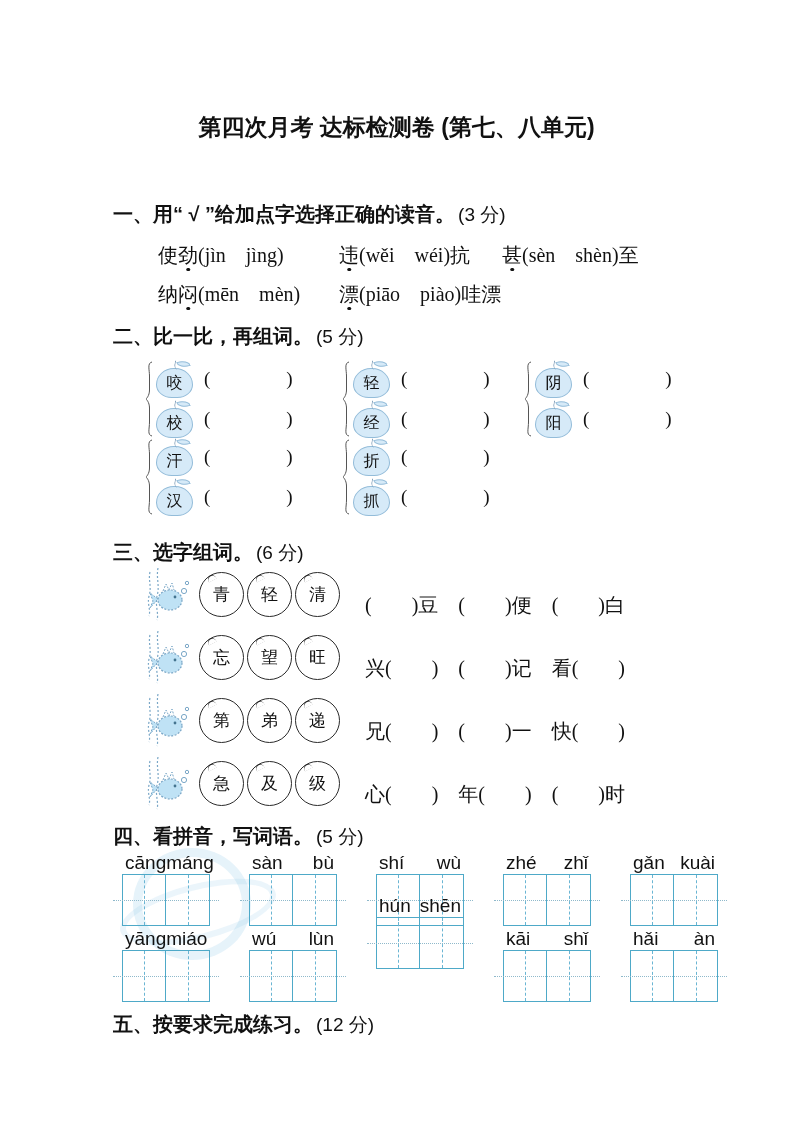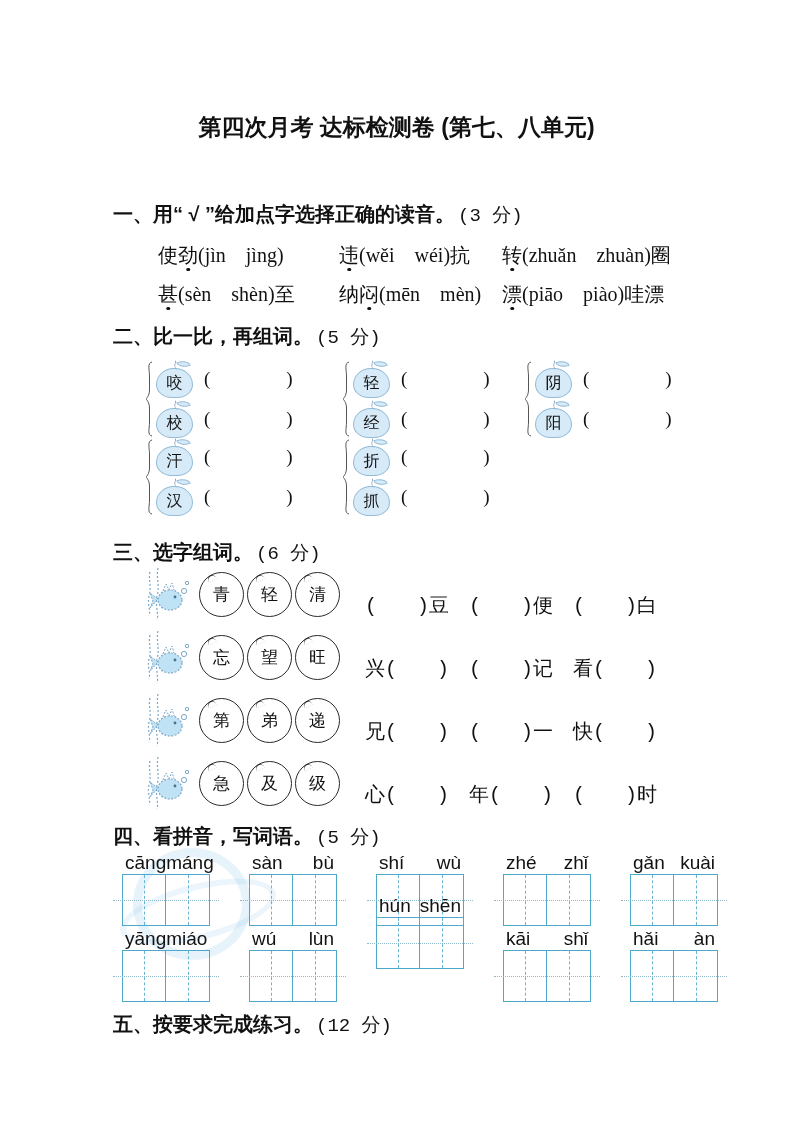--- a/index.html
+++ b/index.html
@@ -20,7 +20,7 @@
 
   .hd { position:absolute; left:113px; font-family:"Liberation Sans", sans-serif;
         font-weight:bold; font-size:20px; white-space:nowrap; }
-  .hd .score { font-family:Liberation Mono, monospace; font-weight:normal; font-size:19px; margin-left:3px; }
+  .hd .score { font-family:Liberation Sans, sans-serif; font-weight:normal; font-size:19px; margin-left:3px; }
 
   
   .s1rows { position:absolute; left:158px; top:231px; display:grid;

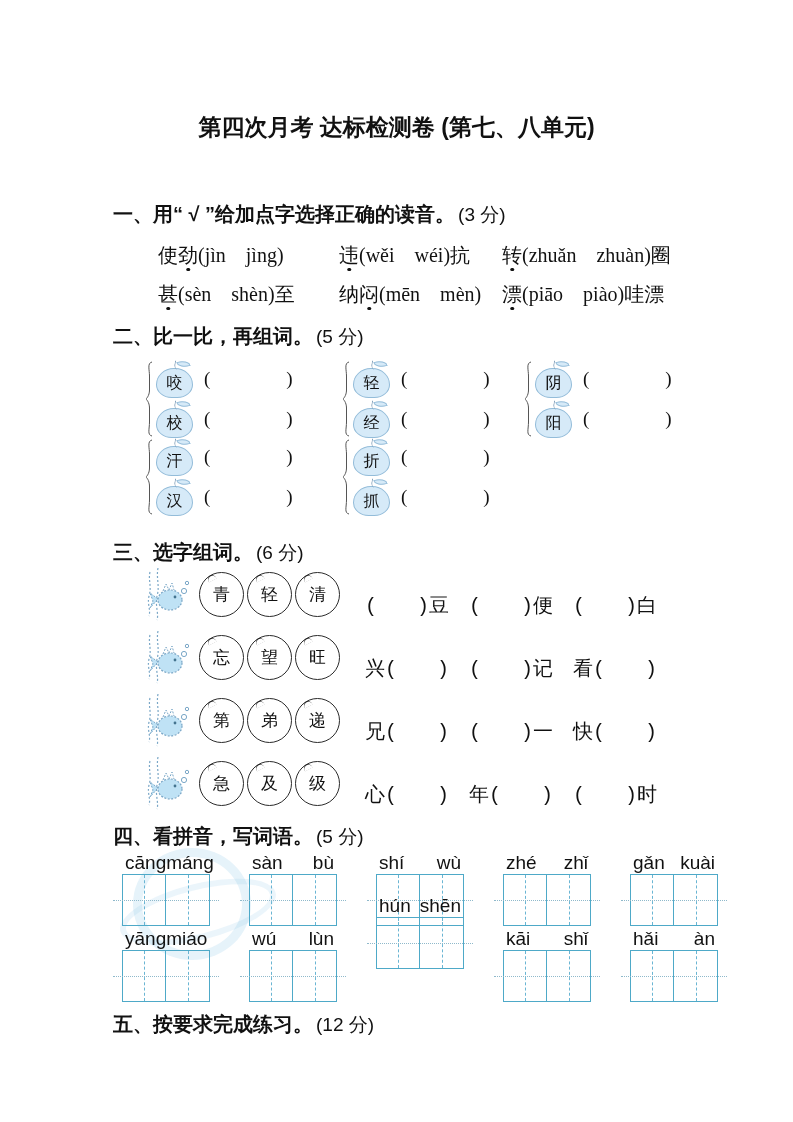--- a/index.html
+++ b/index.html
@@ -86,7 +86,6 @@
   <div class="s1rows">
     <span><span>使</span><span class="dt">劲</span><span>(jìn　jìng)</span></span>
     <span><span></span><span class="dt">违</span><span>(wěi　wéi)抗</span></span>
-    <span><span></span><span class="dt">转</span><span>(zhuǎn　zhuàn)圈</span></span>
     <span><span></span><span class="dt">甚</span><span>(sèn　shèn)至</span></span>
     <span><span>纳</span><span class="dt">闷</span><span>(mēn　mèn)</span></span>
     <span><span></span><span class="dt">漂</span><span>(piāo　piào)哇漂</span></span>

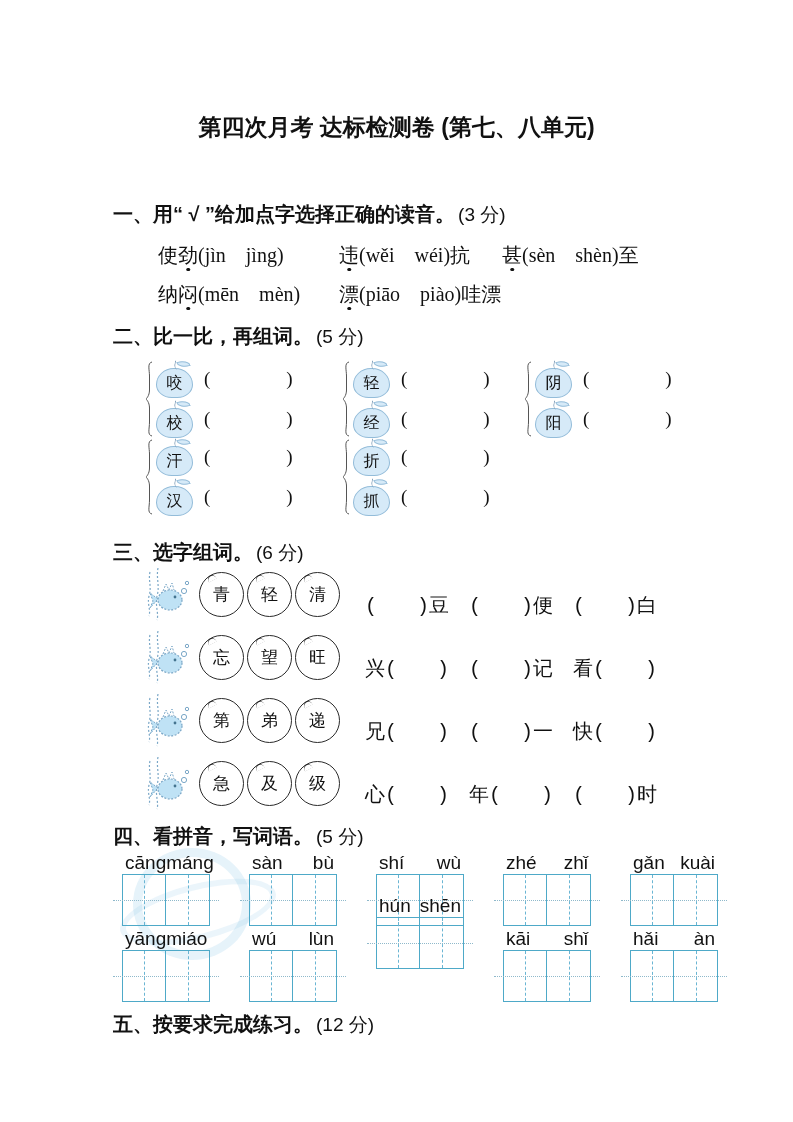--- a/index.html
+++ b/index.html
@@ -58,7 +58,7 @@
     background:#fff; flex:0 0 auto; }
   .bubble::before { content:""; position:absolute; top:2px; left:7px; width:9px; height:5px;
     border-top:1.3px solid #2a2a2a; border-radius:50%/100% 100% 0 0; transform:rotate(-28deg); }
-  .ans { align-self:flex-end; padding-bottom:4px; margin-left:22px; font-size:20px; white-space:pre;font-family:Liberation Mono, monospace; }
+  .ans { align-self:flex-end; padding-bottom:4px; margin-left:22px; font-size:20px; white-space:pre; }
 
   
   .s4g { position:absolute; width:88px; }

